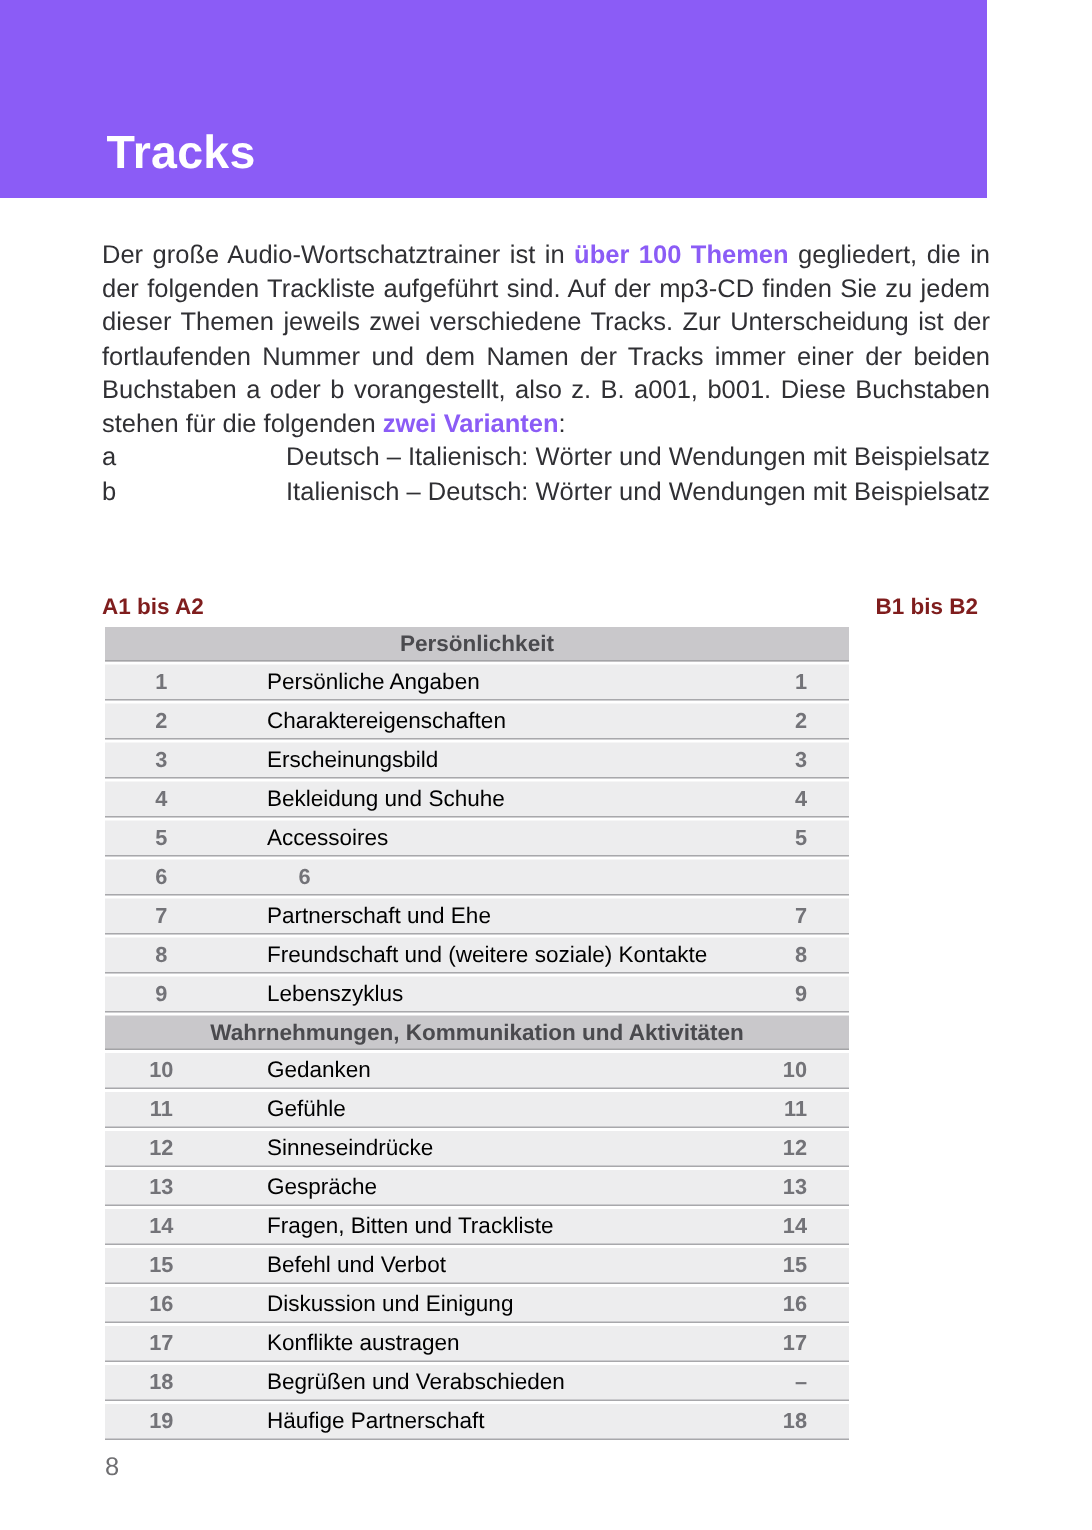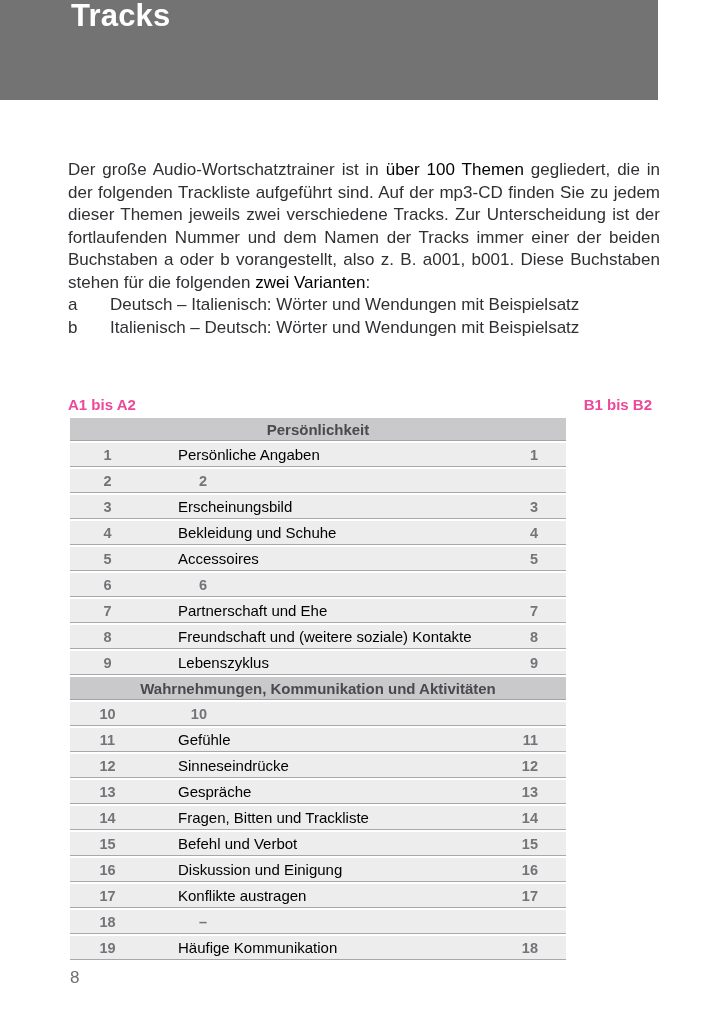--- a/index.html
+++ b/index.html
@@ -16,9 +16,10 @@
   .title-band {
     position: absolute;
     left: 0; top: 0;
-    width: 658px; height: 100px;
-    background: #737373;
+    width: 658px; height: 132px;
+    background: #8b5cf6;
     display: flex;
+    align-items: flex-end;
   }
   .title-band .page-title {
     color: #ffffff;

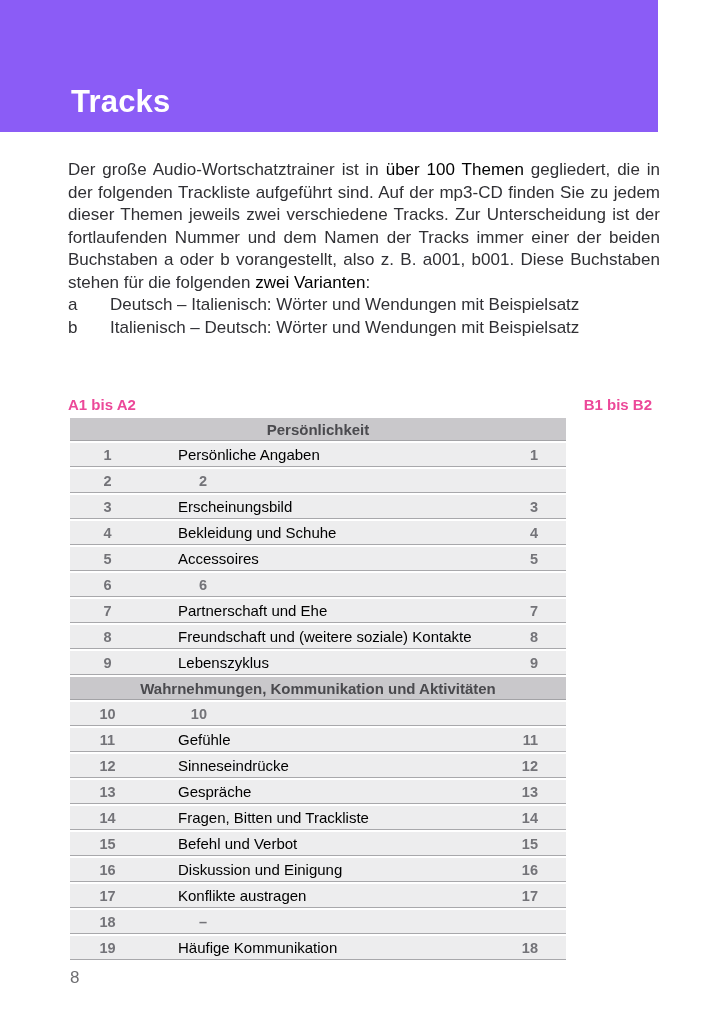--- a/index.html
+++ b/index.html
@@ -40,7 +40,7 @@
     color: #303034;
     text-align: justify;
   }
-  .intro b { font-weight: normal; color: #000000; }
+  .intro b { font-weight: bold; color: #8b5cf6; }
 
   
   .variant-list {

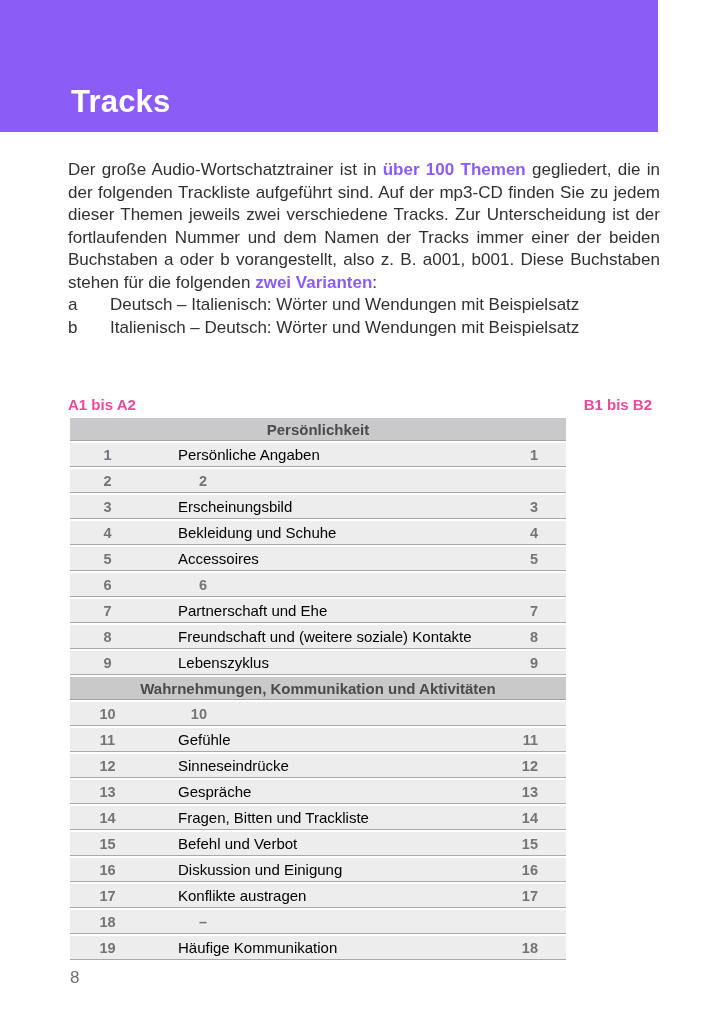--- a/index.html
+++ b/index.html
@@ -52,7 +52,7 @@
   }
   .variant-row { display: flex; line-height: 23px; }
   .variant-label { width: 42px; flex: 0 0 42px; }
-  .variant-text { flex: 1; }
+  .variant-text { flex: 1; text-align: right; }
 
   
   .level-headers {

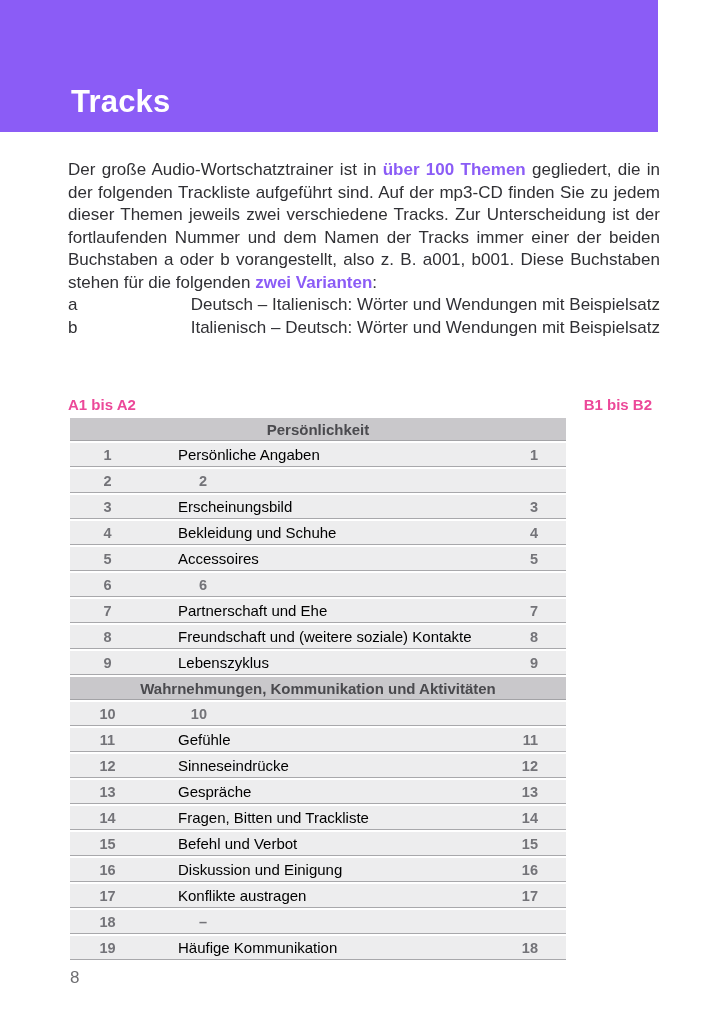--- a/index.html
+++ b/index.html
@@ -63,7 +63,7 @@
     justify-content: space-between;
     font-size: 15px;
     font-weight: bold;
-    color: #ec4899;
+    color: #7f1d1d;
   }
   .level-right { padding-right: 4px; }
 

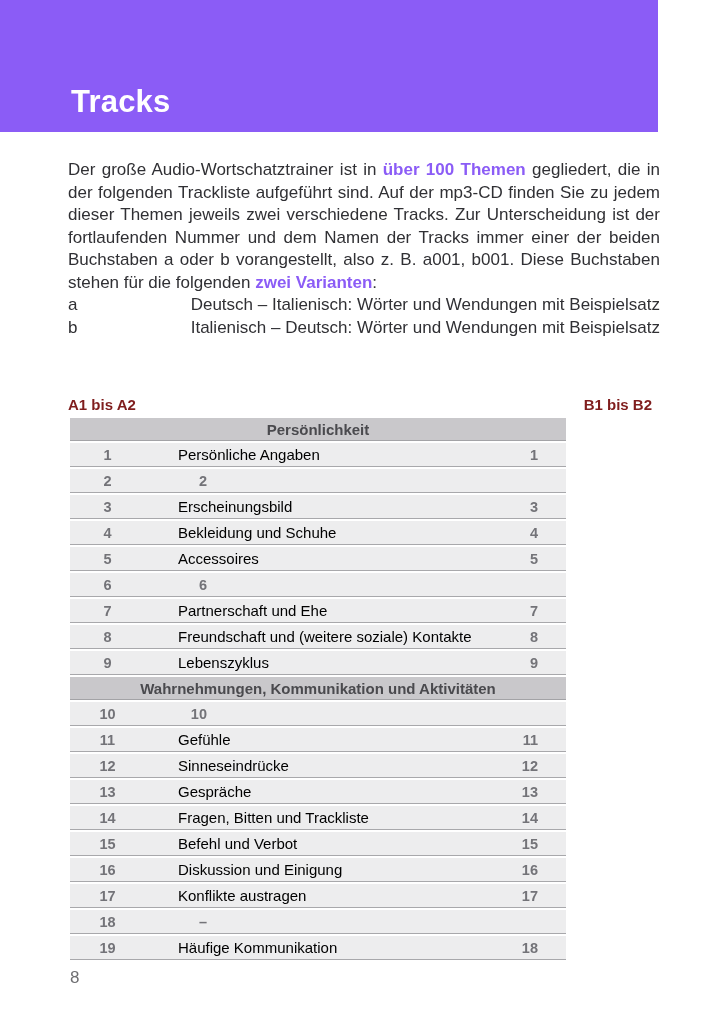--- a/index.html
+++ b/index.html
@@ -158,6 +158,7 @@
       </div>
       <div class="track-row">
         <span class="col-a">2</span>
+        <span class="col-topic">Charaktereigenschaften</span>
         <span class="col-b">2</span>
       </div>
       <div class="track-row">

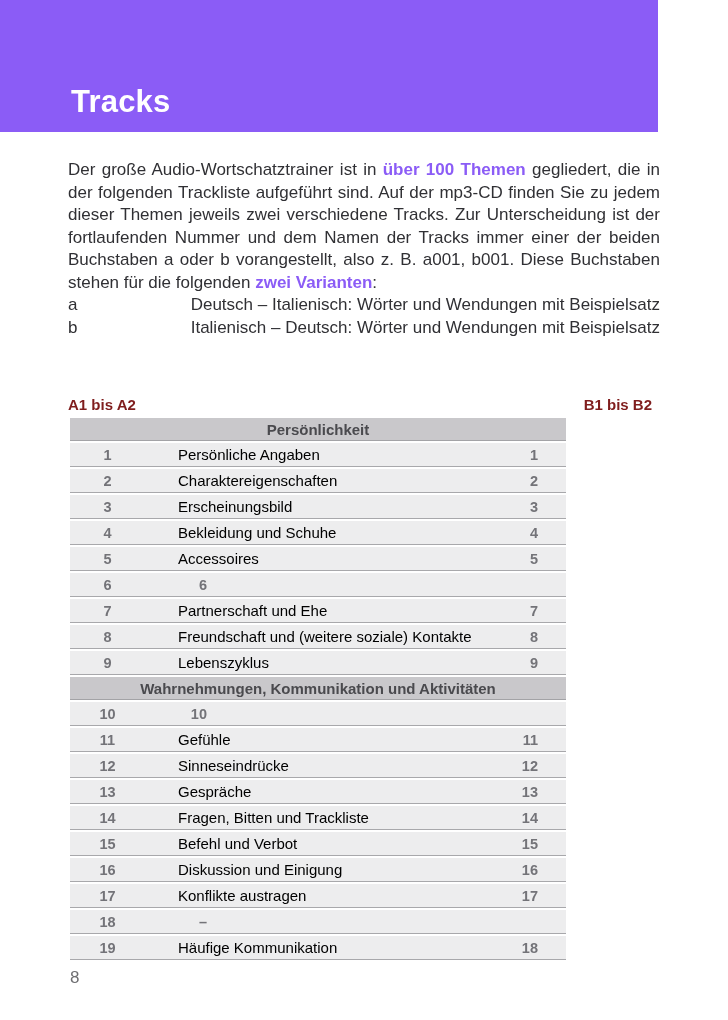--- a/index.html
+++ b/index.html
@@ -198,6 +198,7 @@
       <div class="section-row">Wahrnehmungen, Kommunikation und Aktivitäten</div>
       <div class="track-row">
         <span class="col-a">10</span>
+        <span class="col-topic">Gedanken</span>
         <span class="col-b">10</span>
       </div>
       <div class="track-row">

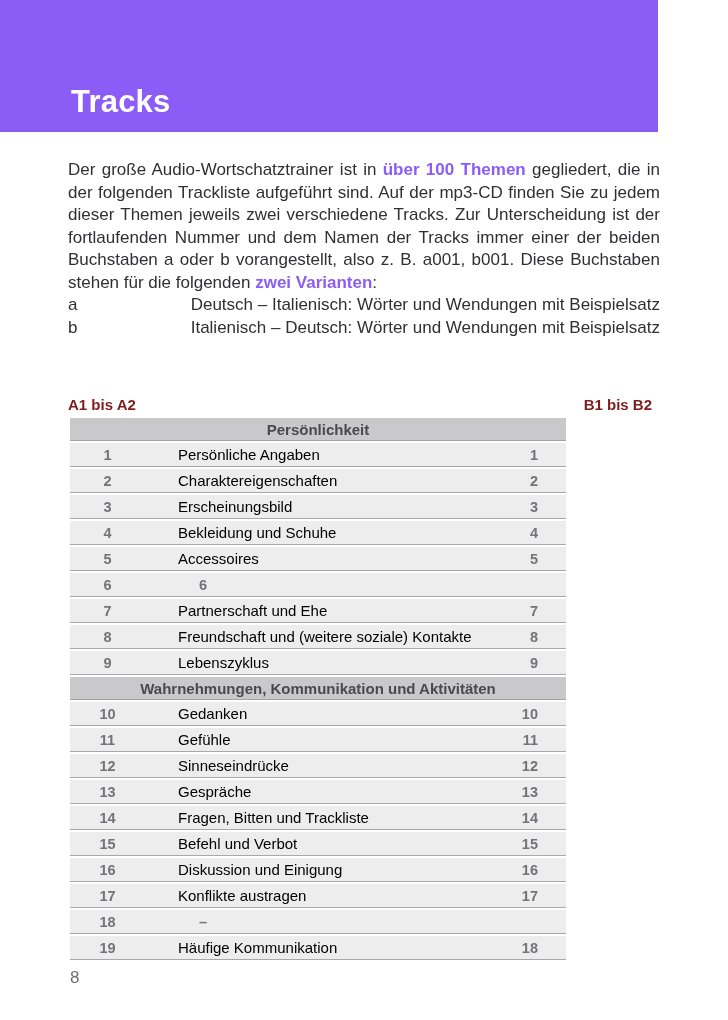--- a/index.html
+++ b/index.html
@@ -238,6 +238,7 @@
       </div>
       <div class="track-row">
         <span class="col-a">18</span>
+        <span class="col-topic">Begrüßen und Verabschieden</span>
         <span class="col-b">–</span>
       </div>
       <div class="track-row">

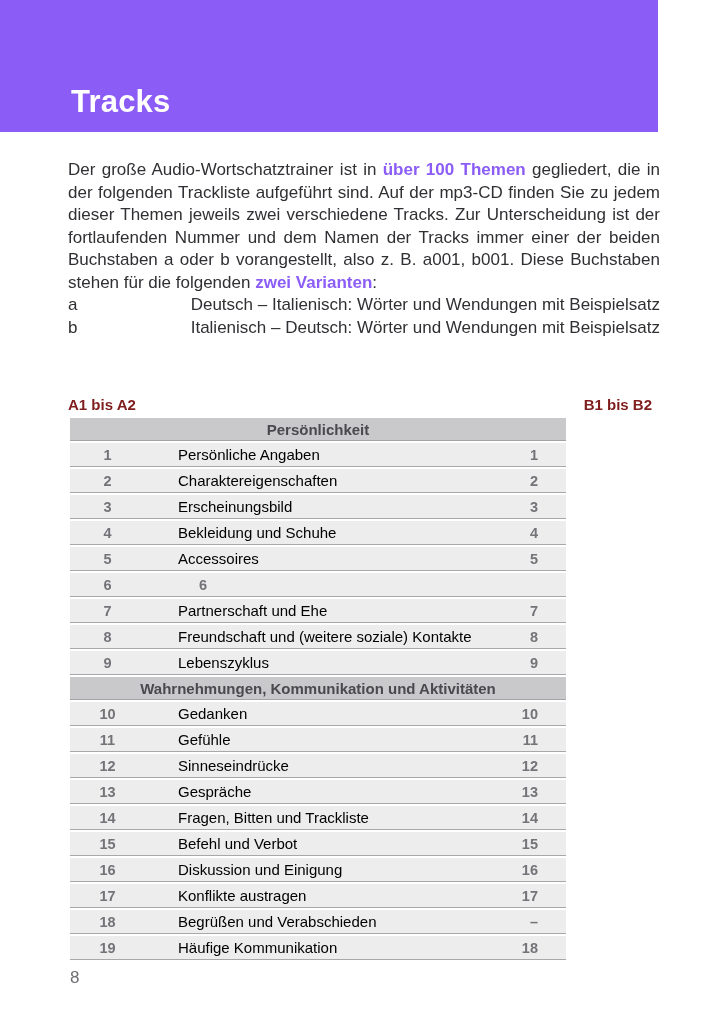--- a/index.html
+++ b/index.html
@@ -243,7 +243,7 @@
       </div>
       <div class="track-row">
         <span class="col-a">19</span>
-        <span class="col-topic">Häufige Kommunikation</span>
+        <span class="col-topic">Häufige Partnerschaft</span>
         <span class="col-b">18</span>
       </div>
     </div>

